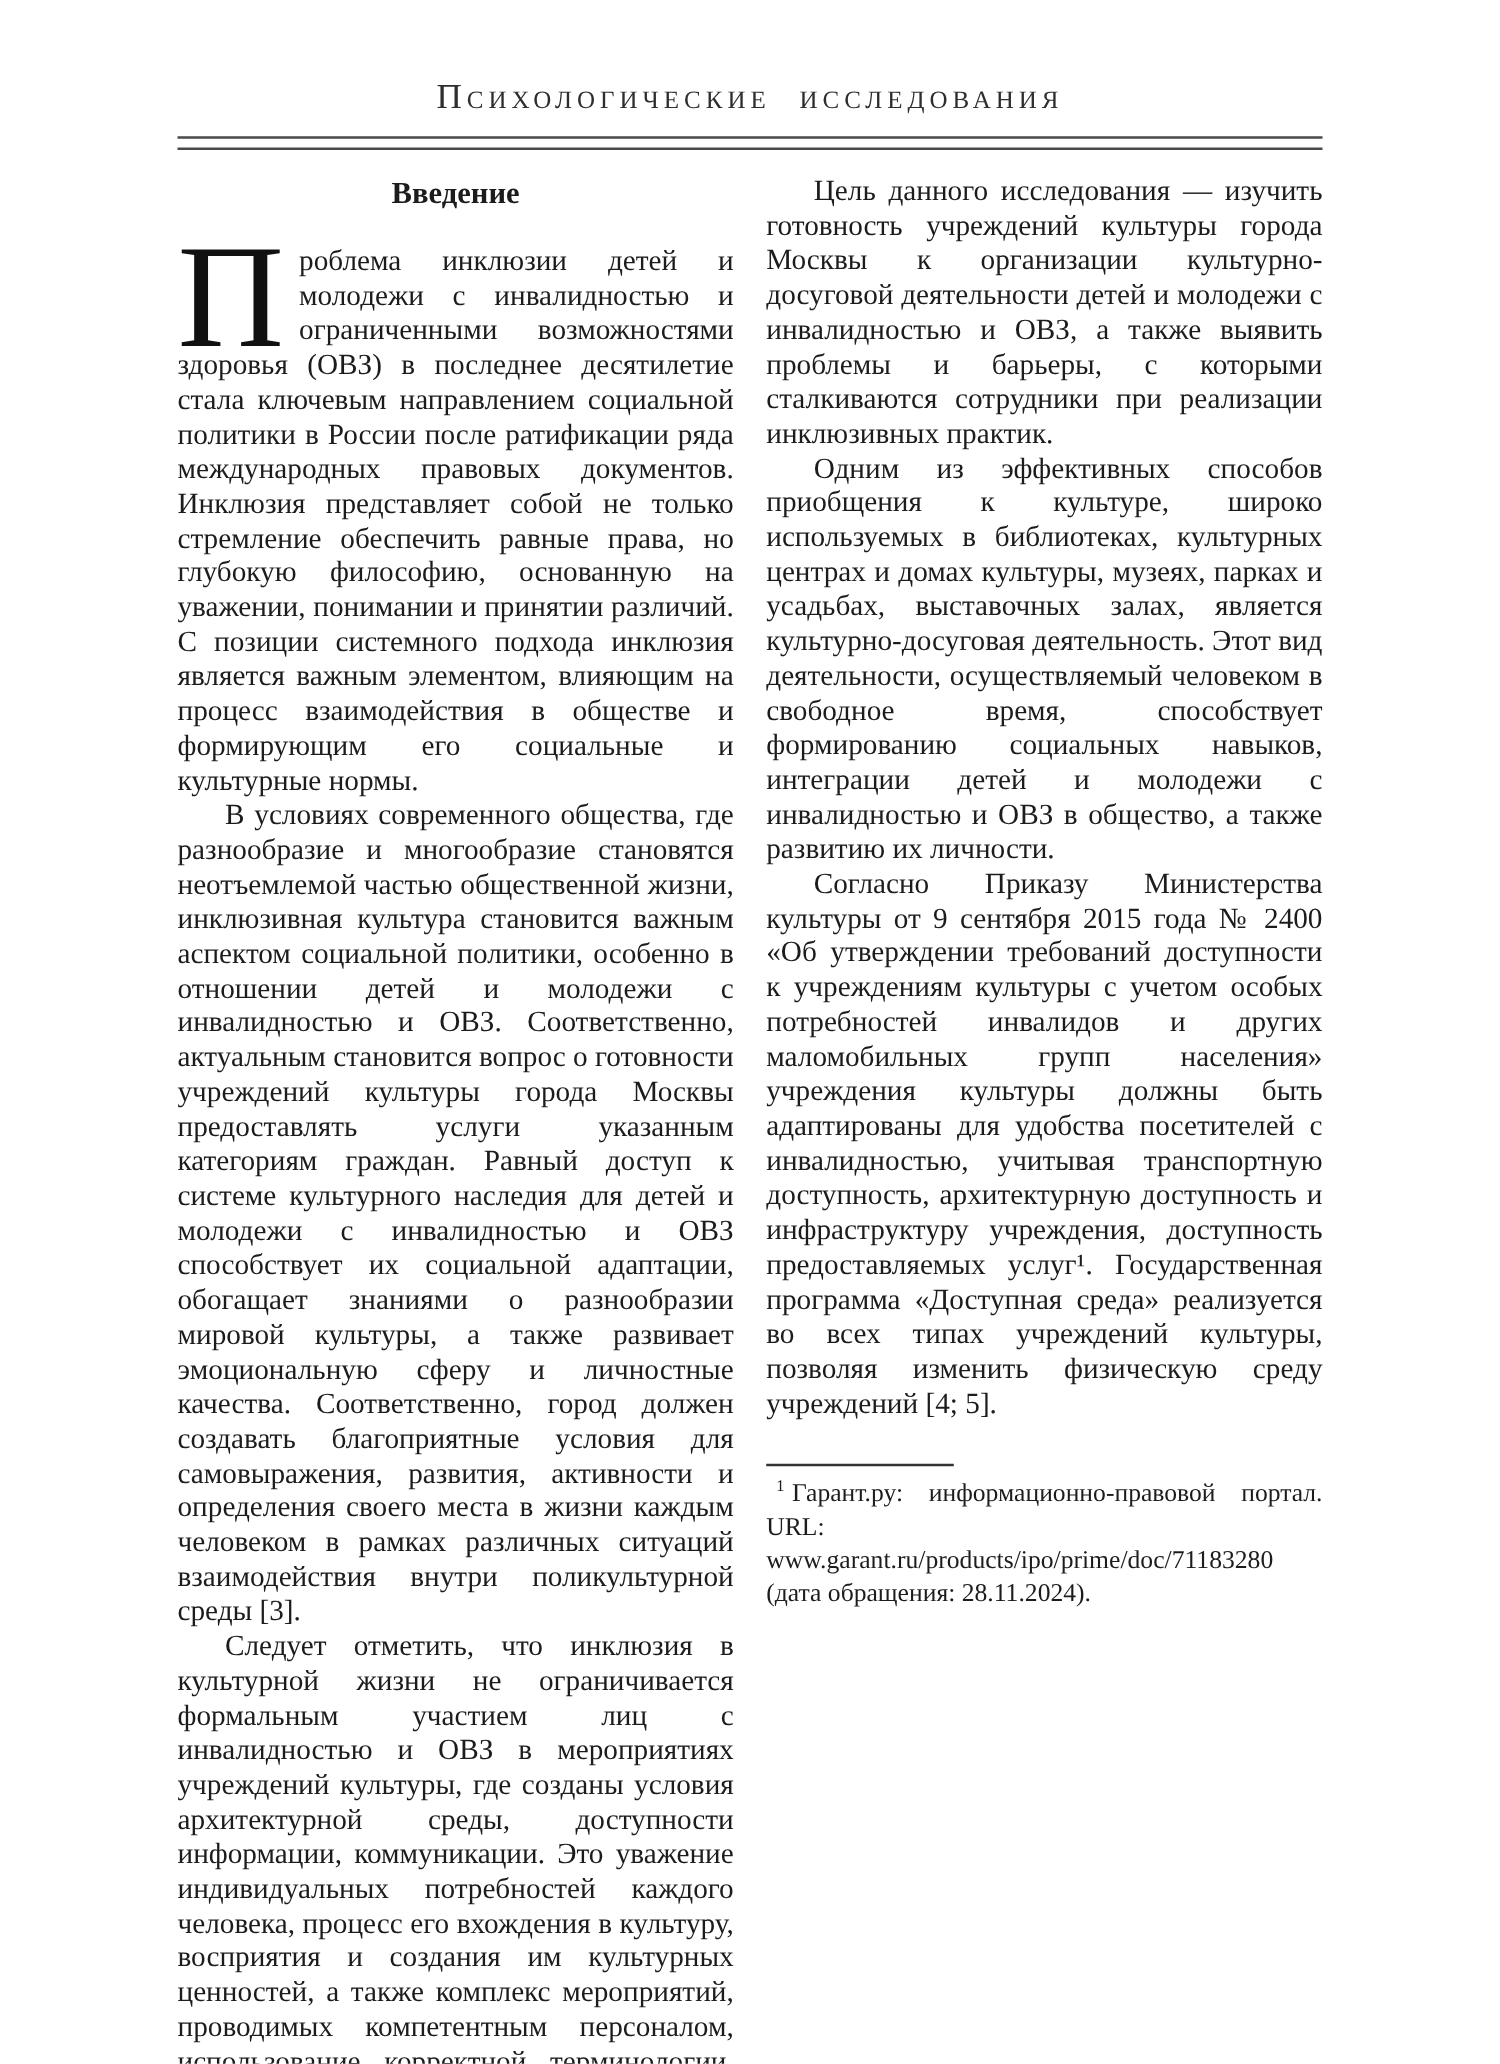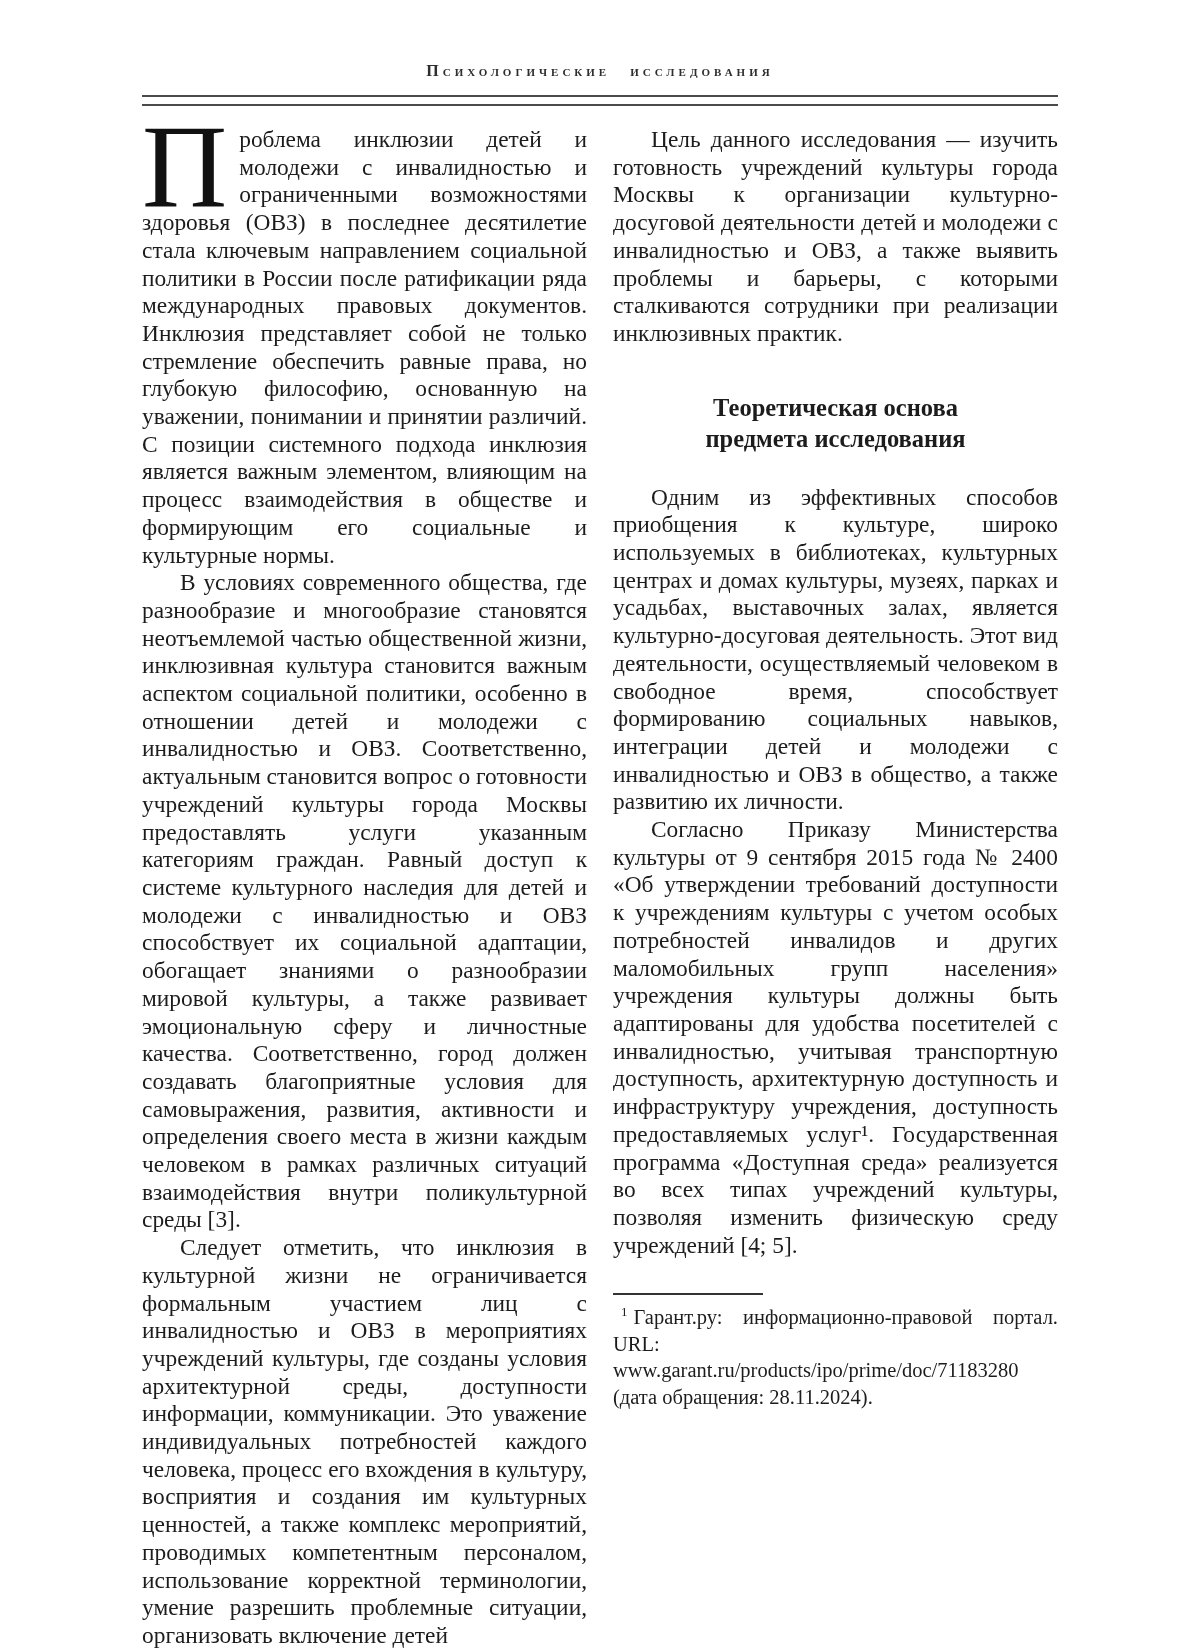--- a/index.html
+++ b/index.html
@@ -20,8 +20,8 @@
   }
   .journal-header {
     text-align: center;
-    font-size: 16px;
-    font-weight: bold;
+    font-size: 28px;
+    font-weight: normal;
     font-variant: small-caps;
     letter-spacing: 4px;
     word-spacing: 12px;

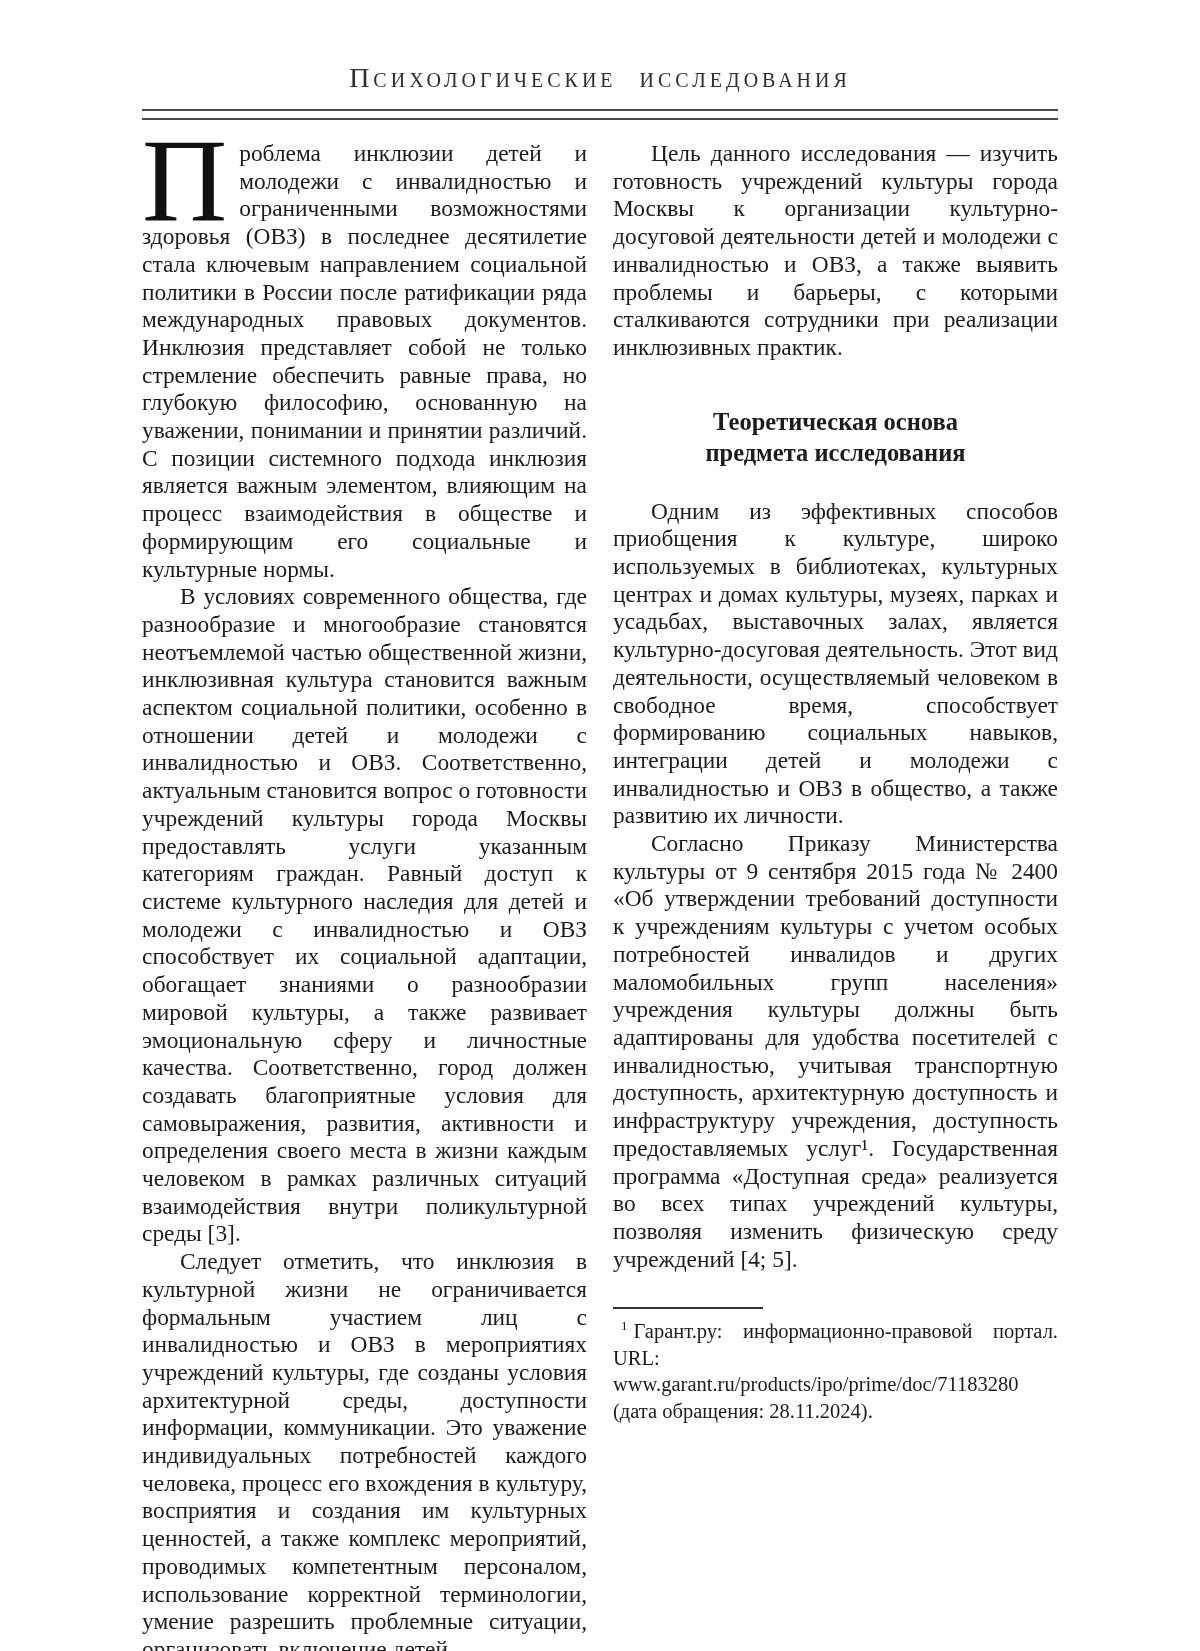--- a/index.html
+++ b/index.html
@@ -109,6 +109,7 @@
   <div class="columns">
 
     <div class="col">
+      <h2 class="col-heading">Введение</h2>
 
       <p class="para noindent">
         <span class="dropcap">П</span><span>роблема инклюзии детей и молодежи с инвалидностью и ограниченными возможностями здоровья (ОВЗ) в последнее десятилетие стала ключевым направлением социальной политики в России после ратификации ряда международных правовых документов. Инклюзия представляет собой не только стремление обеспечить равные права, но глубокую философию, основанную на уважении, понимании и принятии различий. С позиции системного подхода инклюзия является важным элементом, влияющим на процесс взаимодействия в обществе и формирующим его социальные и культурные нормы.</span>

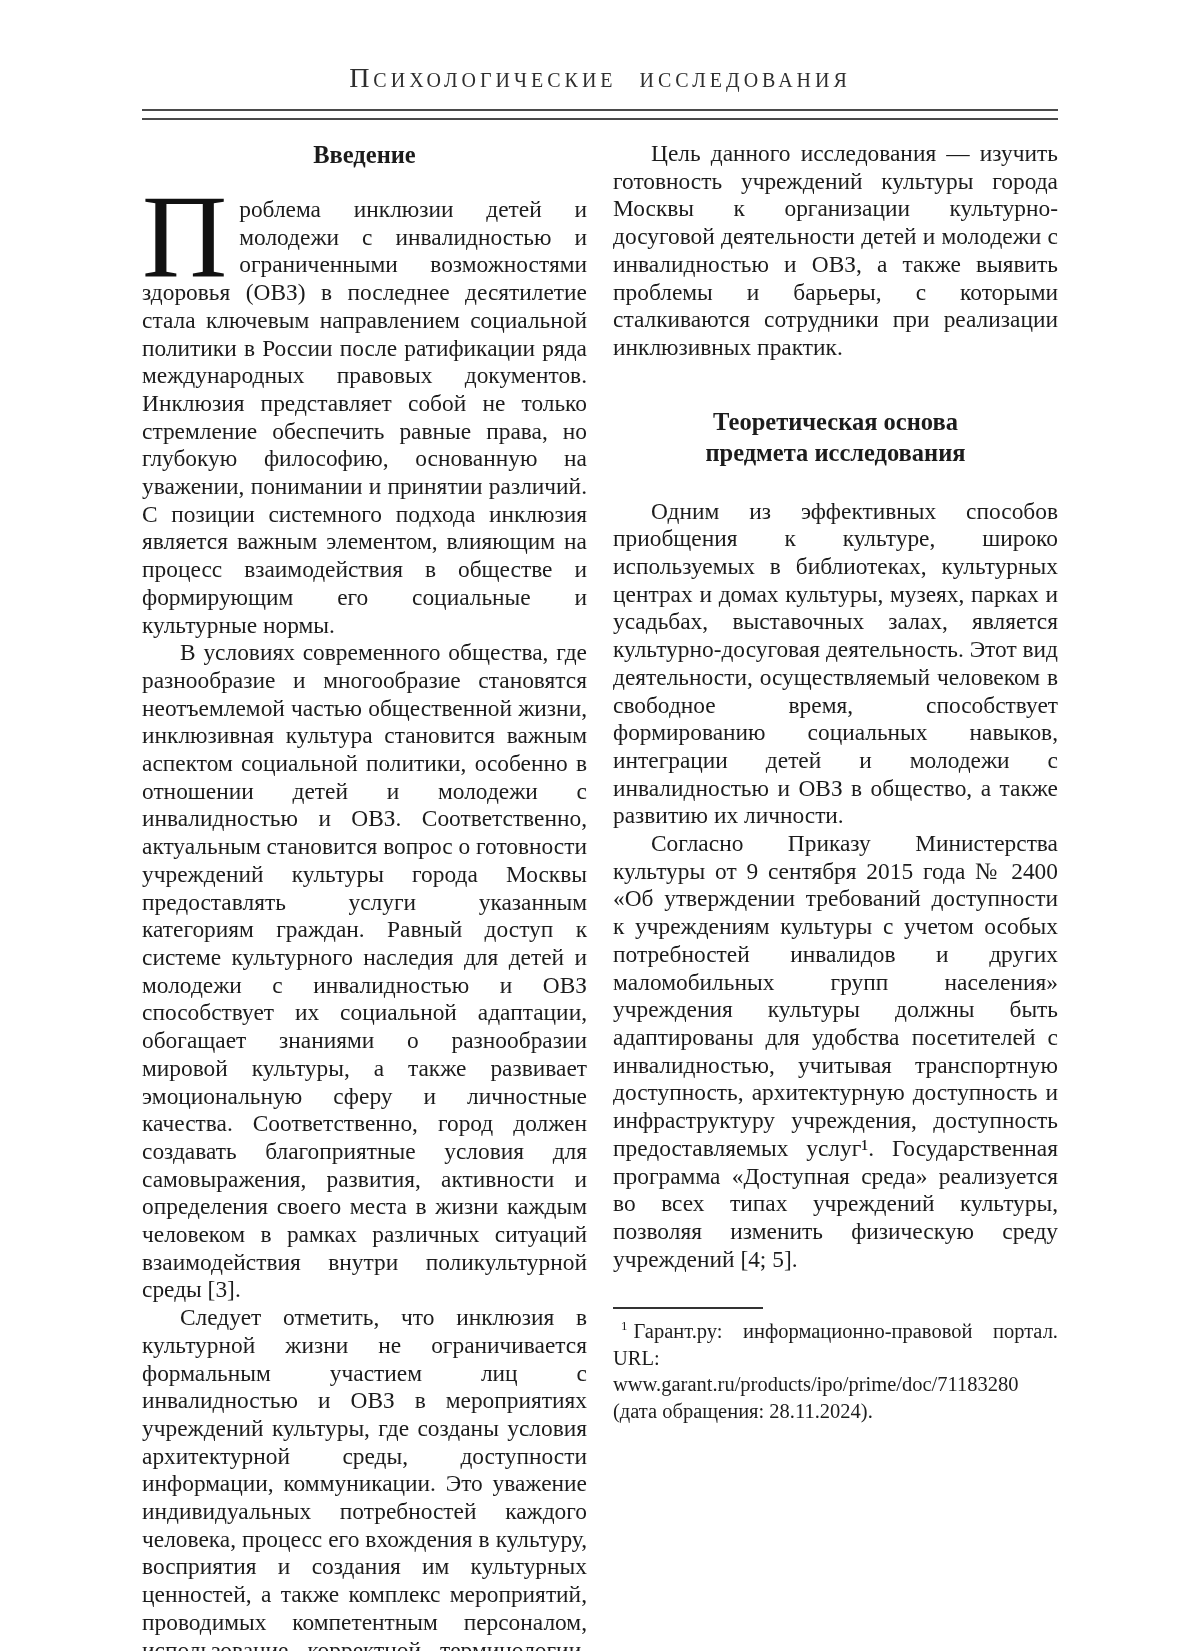--- a/index.html
+++ b/index.html
@@ -124,10 +124,6 @@
 
       <p class="para">Цель данного исследования — изучить готовность учреждений культуры города Москвы к организации культурно-досуговой деятельности детей и молодежи с инвалидностью и ОВЗ, а также выявить проблемы и барьеры, с которыми сталкиваются сотрудники при реализации инклюзивных практик.</p>
 
-      <h2 class="theory-heading">
-        <span>Теоретическая основа</span><br>
-        <span>предмета исследования</span>
-      </h2>
 
       <p class="para">Одним из эффективных способов приобщения к культуре, широко используемых в библиотеках, культурных центрах и домах культуры, музеях, парках и усадьбах, выставочных залах, является культурно-досуговая деятельность. Этот вид деятельности, осуществляемый человеком в свободное время, способствует формированию социальных навыков, интеграции детей и молодежи с инвалидностью и ОВЗ в общество, а также развитию их личности.</p>
 

